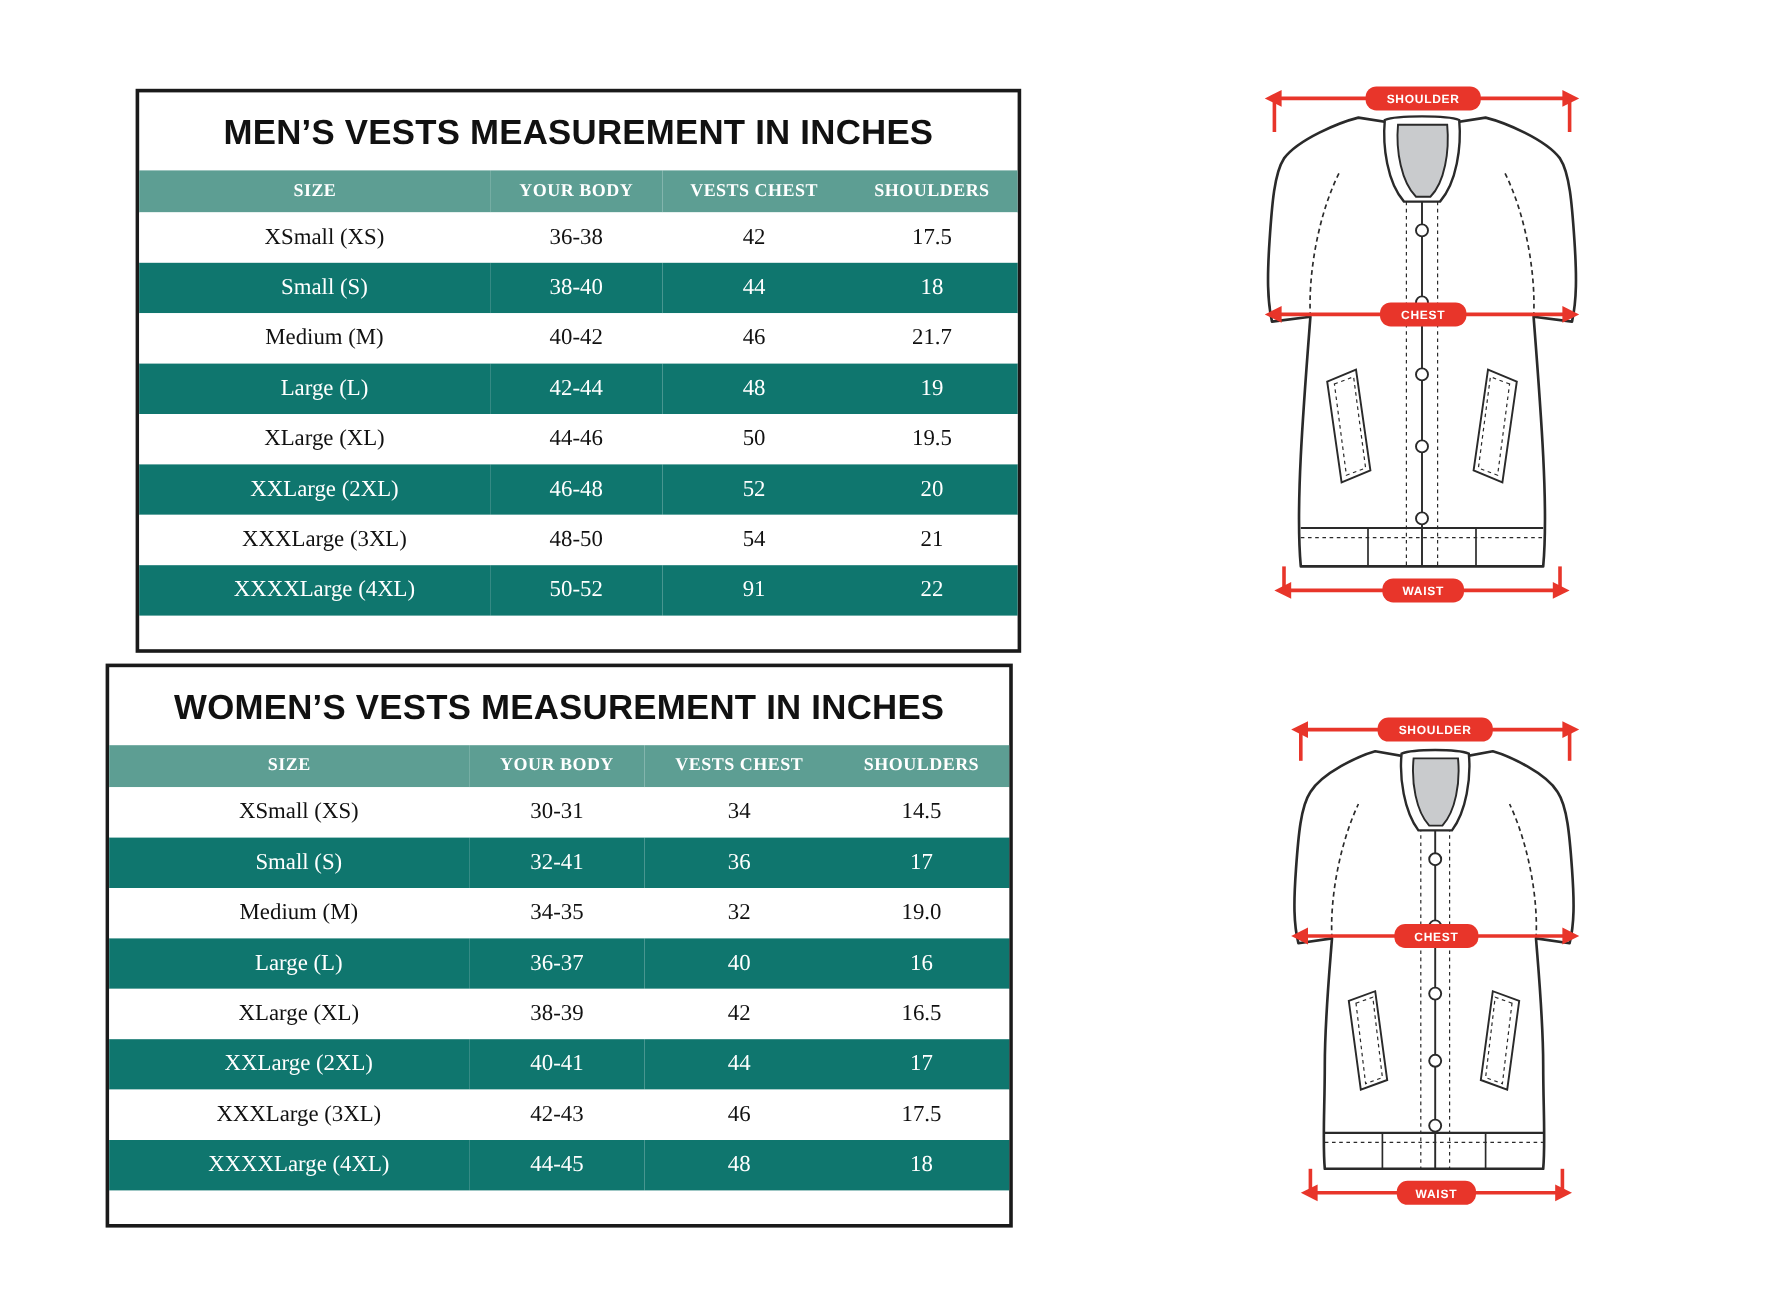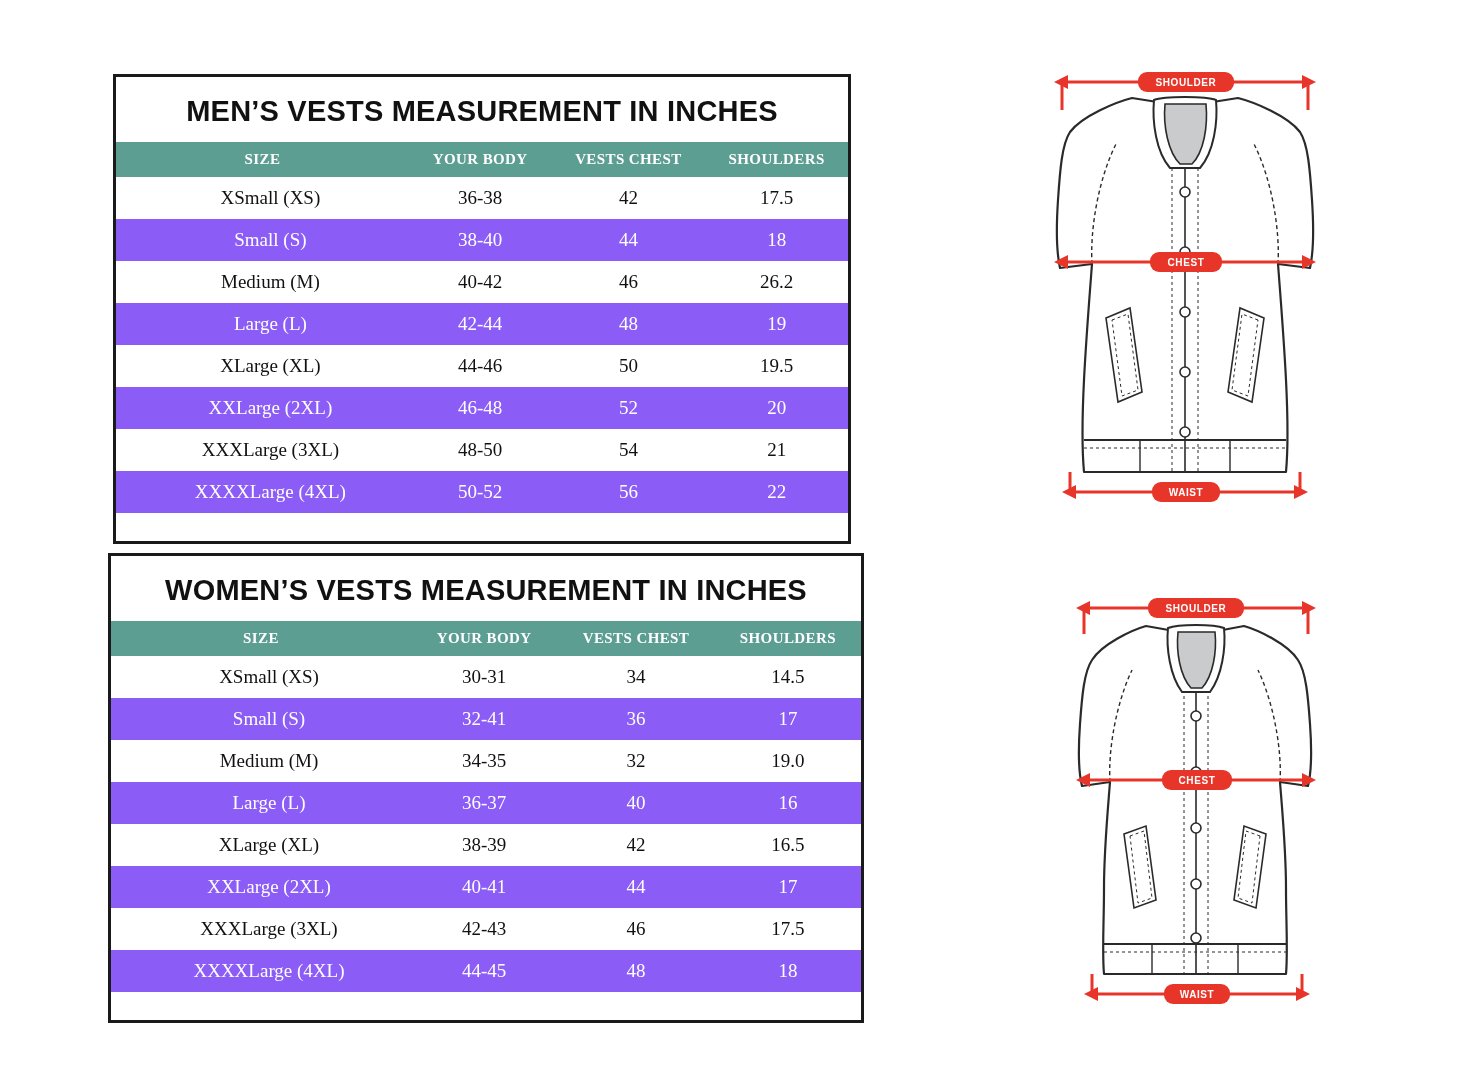--- a/index.html
+++ b/index.html
@@ -80,7 +80,7 @@
     color: #111111;
   }
   table.size-table tr.even-row td {
-    background: #8b5cf6;
+    background: #0f766e;
     color: #ffffff;
   }
   table.size-table td.size-cell {

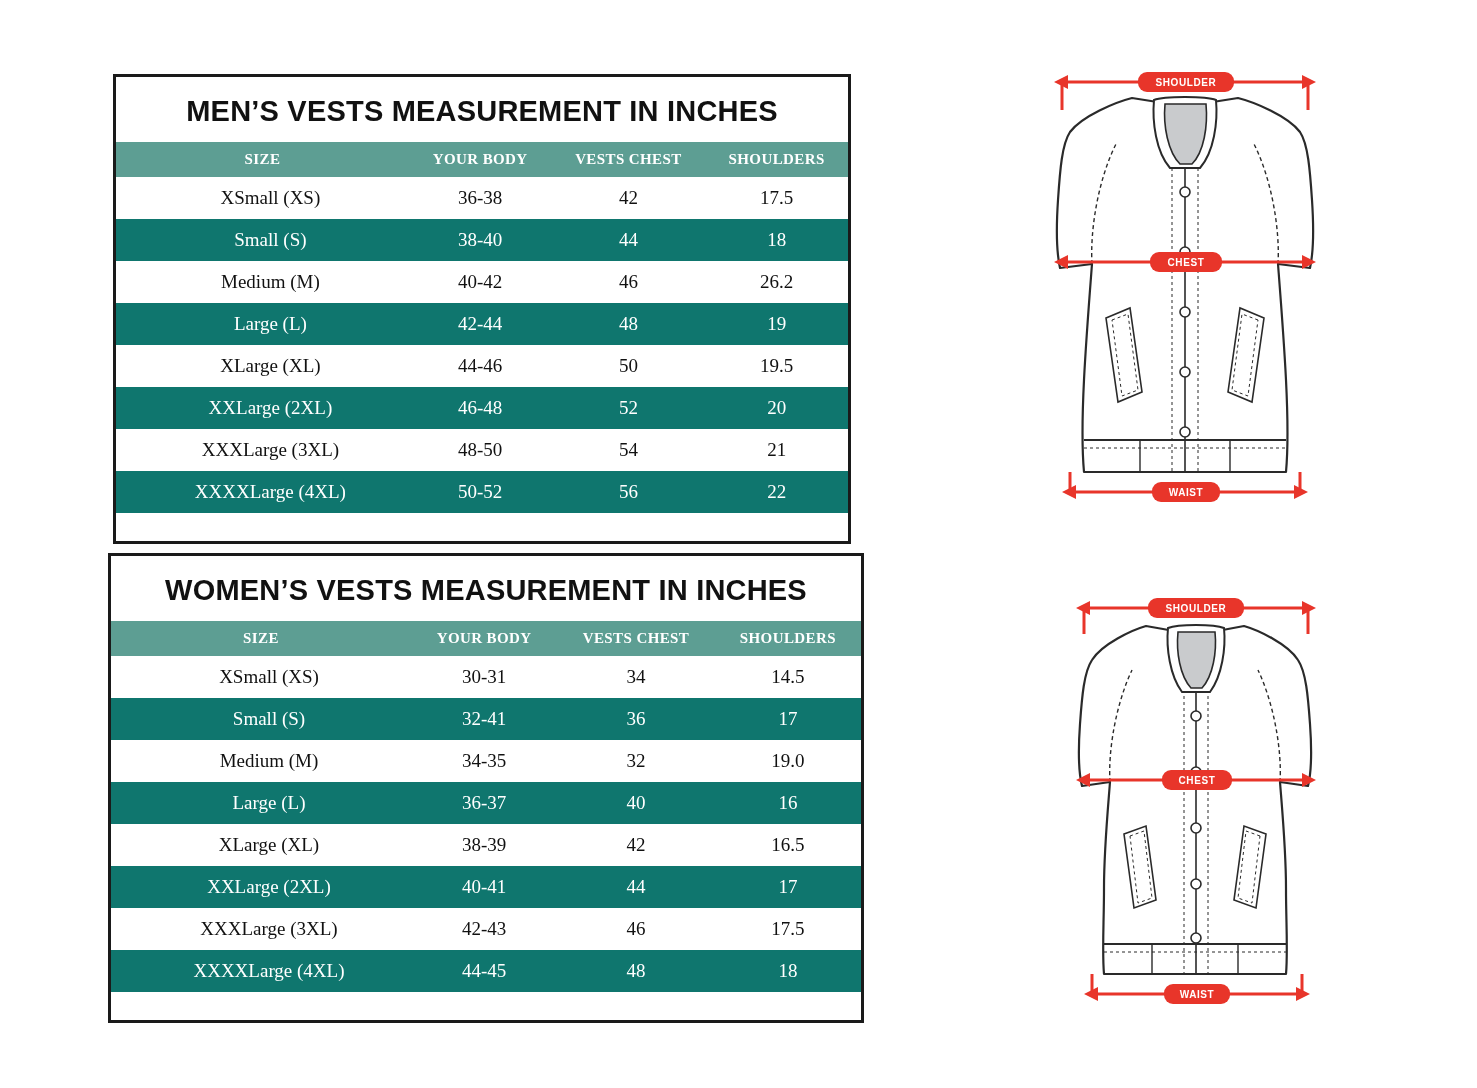--- a/index.html
+++ b/index.html
@@ -162,7 +162,7 @@
           <td class="size-cell">Medium (M)</td>
           <td>40-42</td>
           <td>46</td>
-          <td>26.2</td>
+          <td>21.7</td>
         </tr>
         <tr class="even-row">
           <td class="size-cell">Large (L)</td>

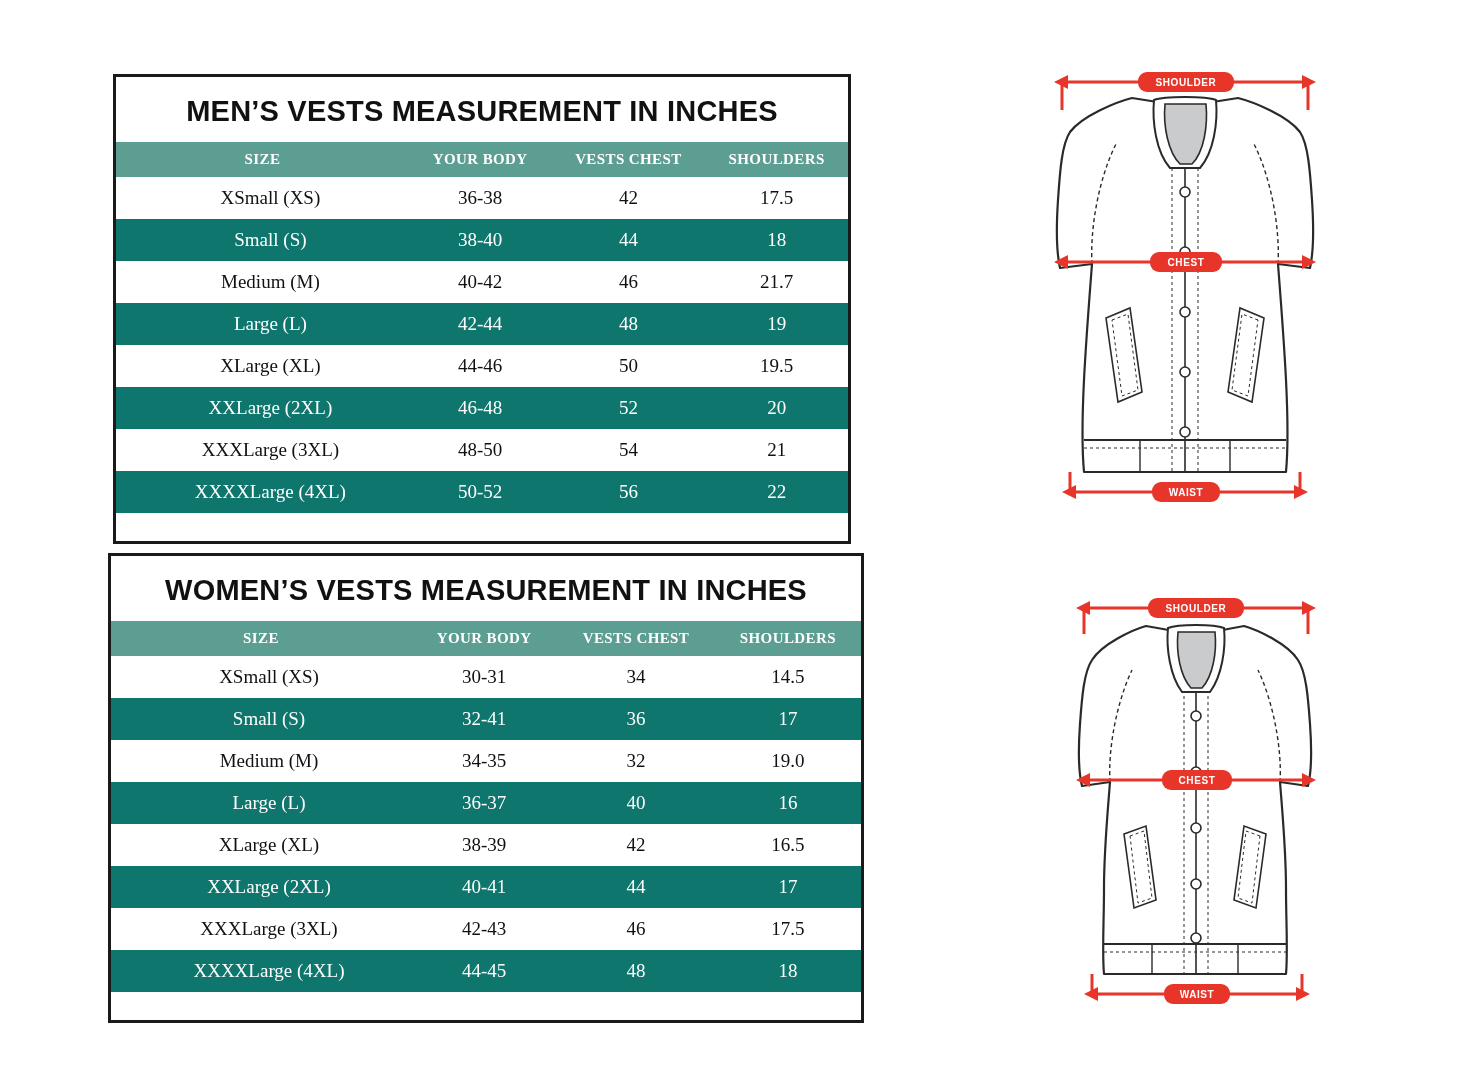--- a/index.html
+++ b/index.html
@@ -191,7 +191,7 @@
         <tr class="even-row">
           <td class="size-cell">XXXXLarge (4XL)</td>
           <td>50-52</td>
-          <td>56</td>
+          <td>91</td>
           <td>22</td>
         </tr>
       </tbody>

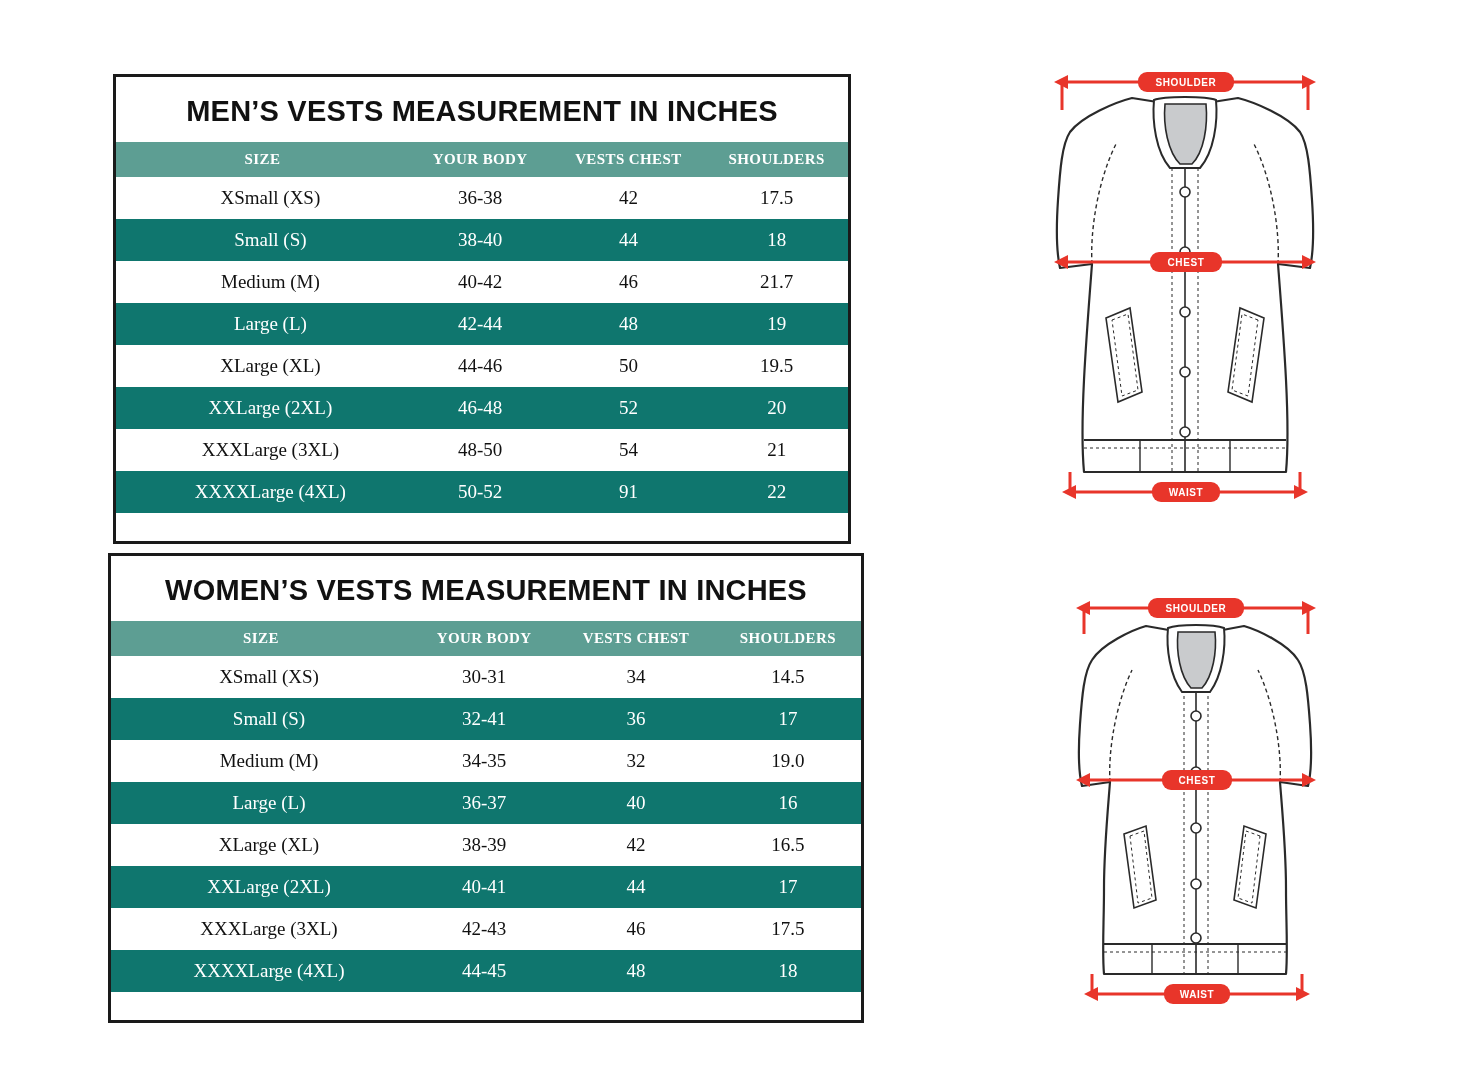--- a/index.html
+++ b/index.html
@@ -37,7 +37,7 @@
     margin-top: 40px;
   }
   #womens-chart {
-    left: 108px;
+    left: 88px;
     top: 553px;
     width: 756px;
     height: 470px;

